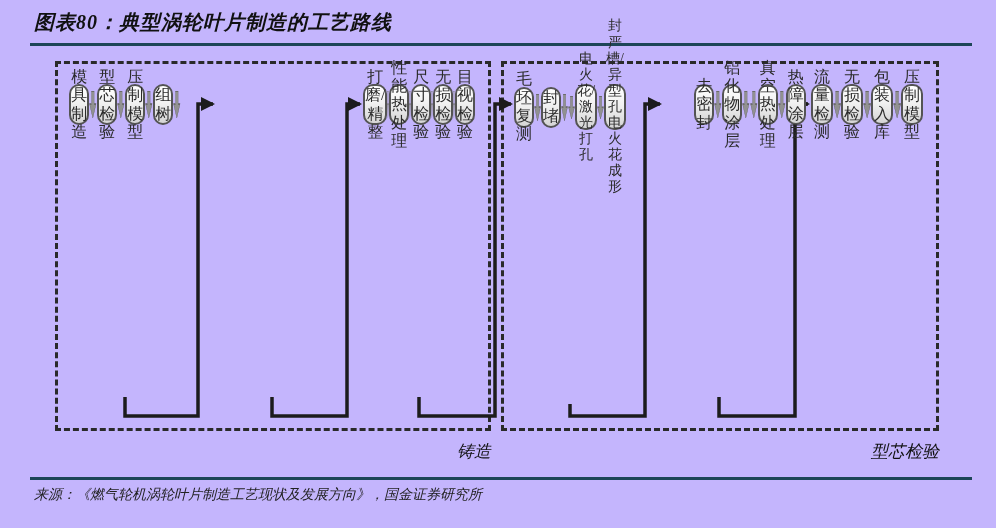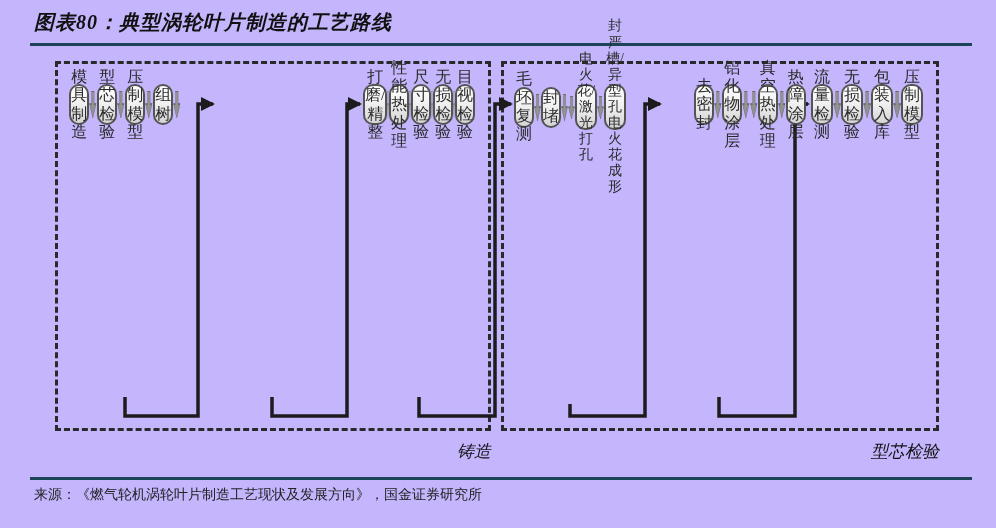--- a/index.html
+++ b/index.html
@@ -11,7 +11,7 @@
   .rule{position:absolute;left:30px;width:942px;height:3px;background:#1d4557;}
   .rule.top{top:43px;}
   .rule.bottom{top:477px;height:3px;}
-  .source{position:absolute;left:34px;top:486px;font-size:14px;color:#222;}
+  .source{position:absolute;left:34px;top:486px;font-size:14px;font-style:italic;color:#222;}
 
   .groupbox{position:absolute;top:61px;height:370px;border:3px dashed #2a2a2a;
             box-sizing:border-box;background:transparent;}

